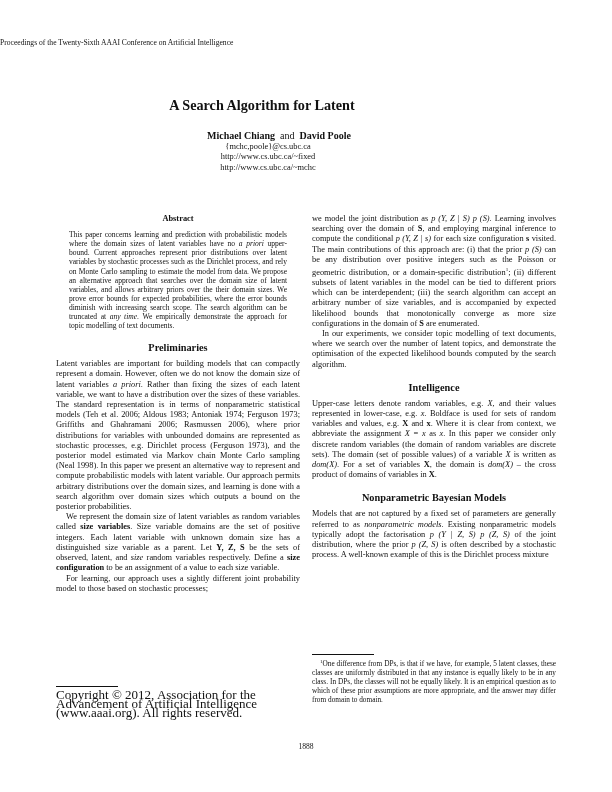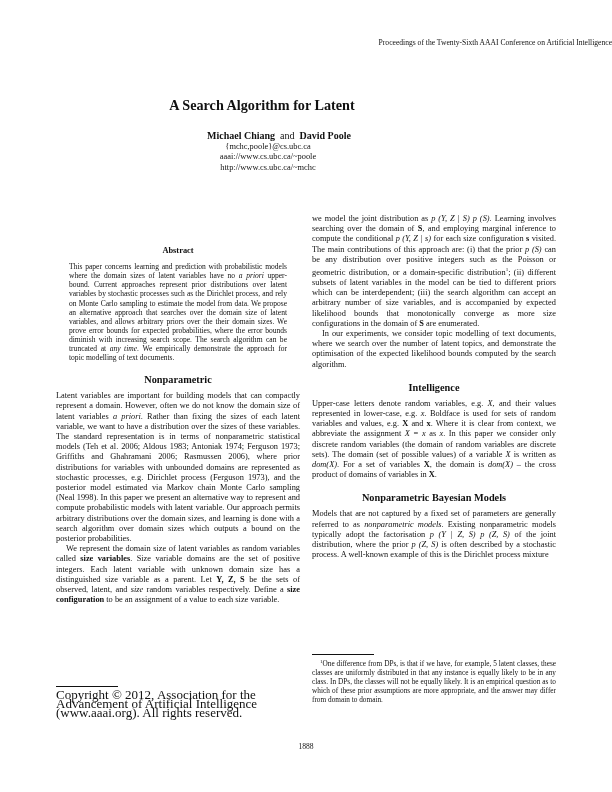--- a/index.html
+++ b/index.html
@@ -5,7 +5,7 @@
   html, body { margin: 0; padding: 0; background: #ffffff; }
   body { width: 612px; height: 792px; position: relative; overflow: hidden;
          font-family: "Liberation Serif", "DejaVu Serif", serif; color: #111; }
-  .running-head { position: absolute; top: 38px; left: 0; width: 612px; text-align: right;
+  .running-head { position: absolute; top: 38px; left: 0; width: 612px; text-align: left;
                   font-size: 7.6px; }
   .title-block { position: absolute; top: 96px; left: 0; width: 524px; text-align: center; }
   .title { font-size: 14.2px; font-weight: bold; line-height: 18px; margin: 0; }

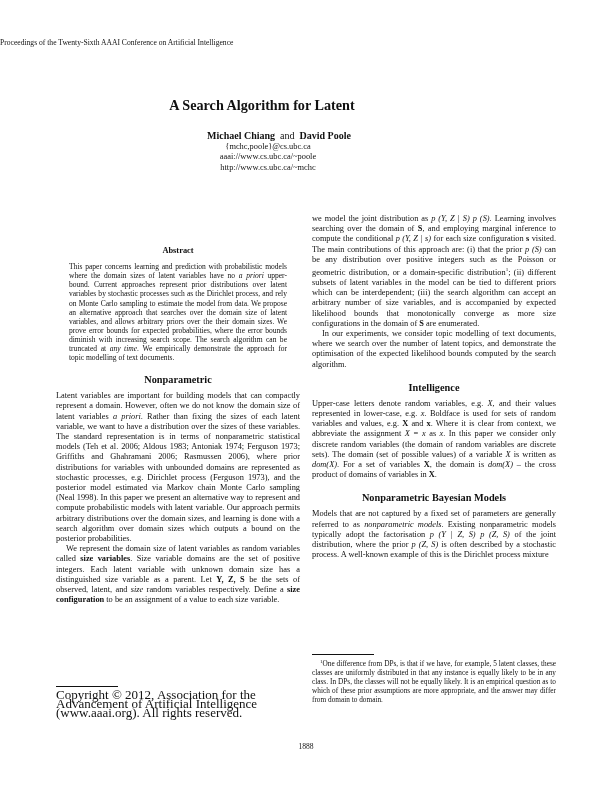--- a/index.html
+++ b/index.html
@@ -44,7 +44,7 @@
     <b>David Poole</b>
   </div>
   <div class="aff">{mchc,poole}@cs.ubc.ca</div>
-  <div class="aff">aaai://www.cs.ubc.ca/~poole</div>
+  <div class="aff">http://www.cs.ubc.ca/~fixed</div>
   <div class="aff">http://www.cs.ubc.ca/~mchc</div>
 </div>
 

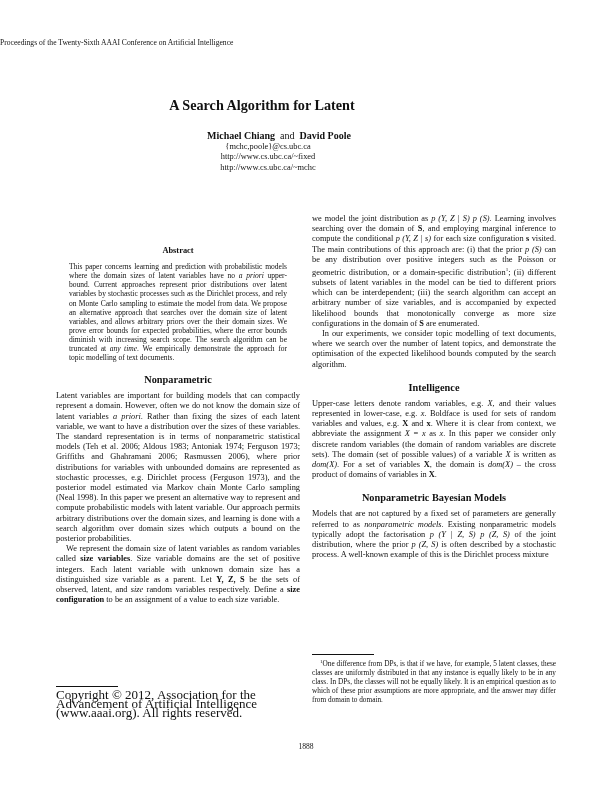--- a/index.html
+++ b/index.html
@@ -14,7 +14,7 @@
   .aff { font-size: 8.4px; line-height: 10.4px; margin-left: 12px; }
   .col { position: absolute; top: 214px; width: 244px; font-size: 8.35px; line-height: 10.2px;
          text-align: justify; hyphens: auto; }
-  .col-left { left: 56px; margin-top: 32px; }
+  .col-left { left: 56px; }
   .col-right { left: 312px; }
   .abstract-h { text-align: center; font-weight: bold; font-size: 8.4px; margin: 0 0 6px 0; }
   .abstract { margin: 0 13px; font-size: 7.55px; line-height: 9.1px; text-align: justify; }

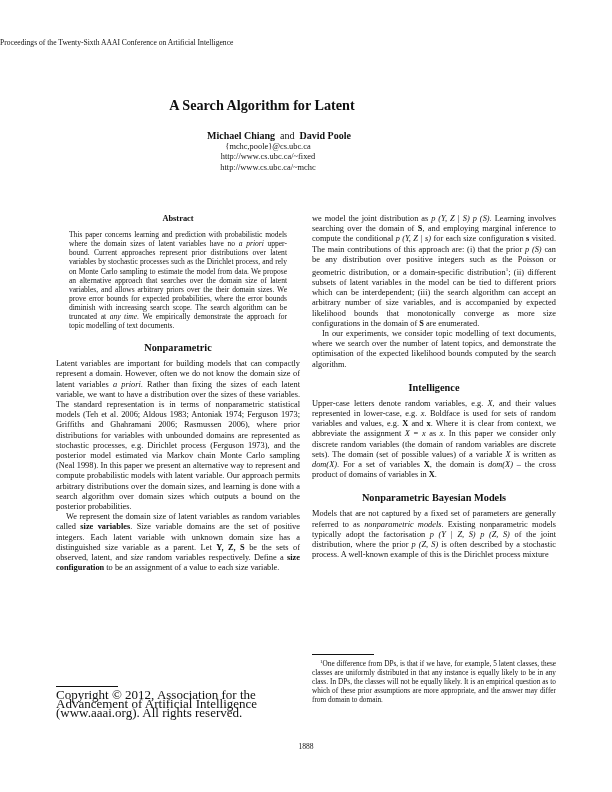--- a/index.html
+++ b/index.html
@@ -52,7 +52,7 @@
   <div class="abstract-h">Abstract</div>
   <p class="abstract"><span>This paper concerns learning and prediction with probabilistic models where the domain sizes of latent variables have no </span><i>a priori</i><span> upper-bound. Current approaches represent prior distributions over latent variables by stochastic processes such as the Dirichlet process, and rely on Monte Carlo sampling to estimate the model from data. We propose an alternative approach that searches over the domain size of latent variables, and allows arbitrary priors over the their domain sizes. We prove error bounds for expected probabilities, where the error bounds diminish with increasing search scope. The search algorithm can be truncated at </span><i>any time</i><span>. We empirically demonstrate the approach for topic modelling of text documents.</span></p>
 
-  <h2>Nonparametric</h2>
+  <h2>Preliminaries</h2>
   <p><span>Latent variables are important for building models that can compactly represent a domain. However, often we do not know the domain size of latent variables </span><i>a priori</i><span>. Rather than fixing the sizes of each latent variable, we want to have a distribution over the sizes of these variables. The standard representation is in terms of nonparametric statistical models (Teh et al. 2006; Aldous 1983; Antoniak 1974; Ferguson 1973; Griffiths and Ghahramani 2006; Rasmussen 2006), where prior distributions for variables with unbounded domains are represented as stochastic processes, e.g. Dirichlet process (Ferguson 1973), and the posterior model estimated via Markov chain Monte Carlo sampling (Neal 1998). In this paper we present an alternative way to represent and compute probabilistic models with latent variable. Our approach permits arbitrary distributions over the domain sizes, and learning is done with a search algorithm over domain sizes which outputs a bound on the posterior probabilities.</span></p>
   <p class="indent"><span>We represent the domain size of latent variables as random variables called </span><b>size variables</b><span>. Size variable domains are the set of positive integers. Each latent variable with unknown domain size has a distinguished size variable as a parent. Let </span><b>Y, Z, S</b><span> be the sets of observed, latent, and </span><i>size</i><span> random variables respectively. Define a </span><b>size configuration</b><span> to be an assignment of a value to each size variable.</span></p>
 </div>

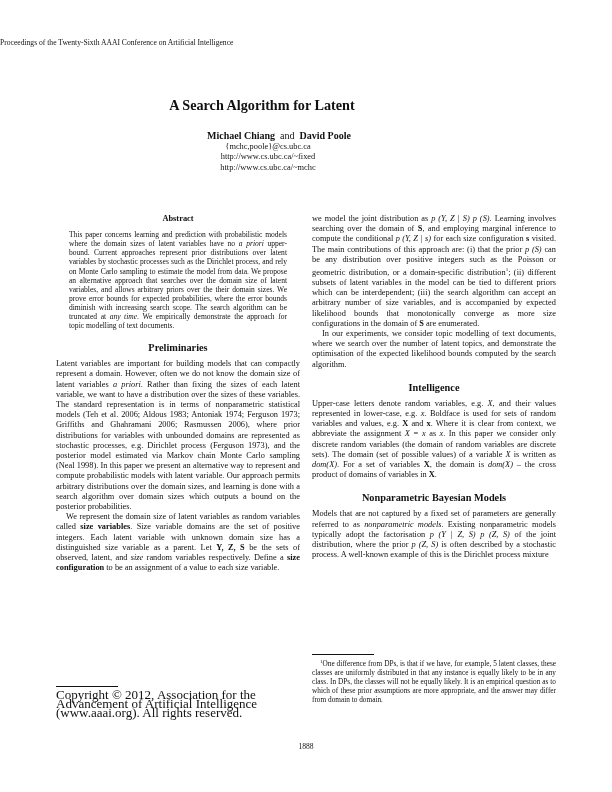--- a/index.html
+++ b/index.html
@@ -55,6 +55,7 @@
   <h2>Preliminaries</h2>
   <p><span>Latent variables are important for building models that can compactly represent a domain. However, often we do not know the domain size of latent variables </span><i>a priori</i><span>. Rather than fixing the sizes of each latent variable, we want to have a distribution over the sizes of these variables. The standard representation is in terms of nonparametric statistical models (Teh et al. 2006; Aldous 1983; Antoniak 1974; Ferguson 1973; Griffiths and Ghahramani 2006; Rasmussen 2006), where prior distributions for variables with unbounded domains are represented as stochastic processes, e.g. Dirichlet process (Ferguson 1973), and the posterior model estimated via Markov chain Monte Carlo sampling (Neal 1998). In this paper we present an alternative way to represent and compute probabilistic models with latent variable. Our approach permits arbitrary distributions over the domain sizes, and learning is done with a search algorithm over domain sizes which outputs a bound on the posterior probabilities.</span></p>
   <p class="indent"><span>We represent the domain size of latent variables as random variables called </span><b>size variables</b><span>. Size variable domains are the set of positive integers. Each latent variable with unknown domain size has a distinguished size variable as a parent. Let </span><b>Y, Z, S</b><span> be the sets of observed, latent, and </span><i>size</i><span> random variables respectively. Define a </span><b>size configuration</b><span> to be an assignment of a value to each size variable.</span></p>
+  <p class="indent">For learning, our approach uses a sightly different joint probability model to those based on stochastic processes;</p>
 </div>
 
 <div class="copyright">

